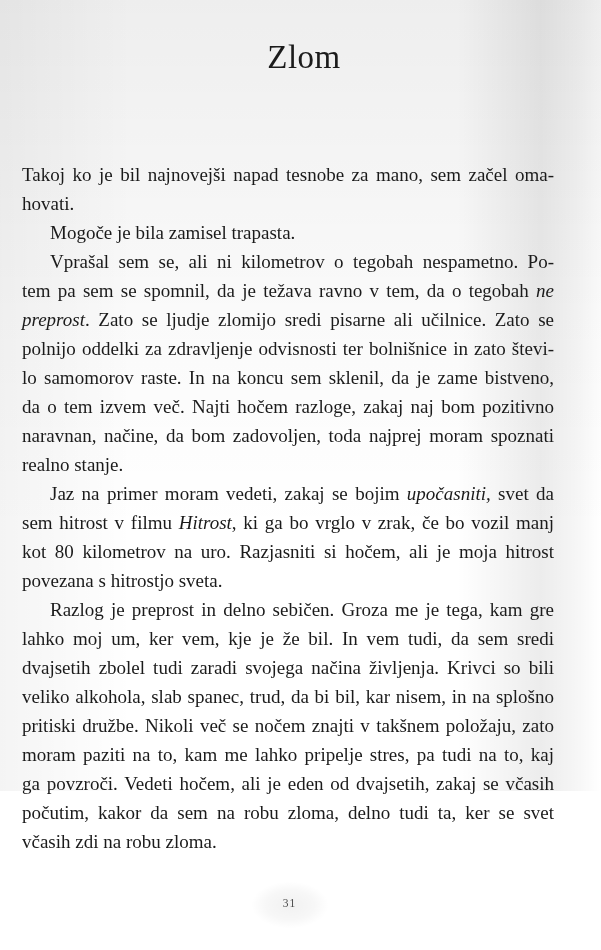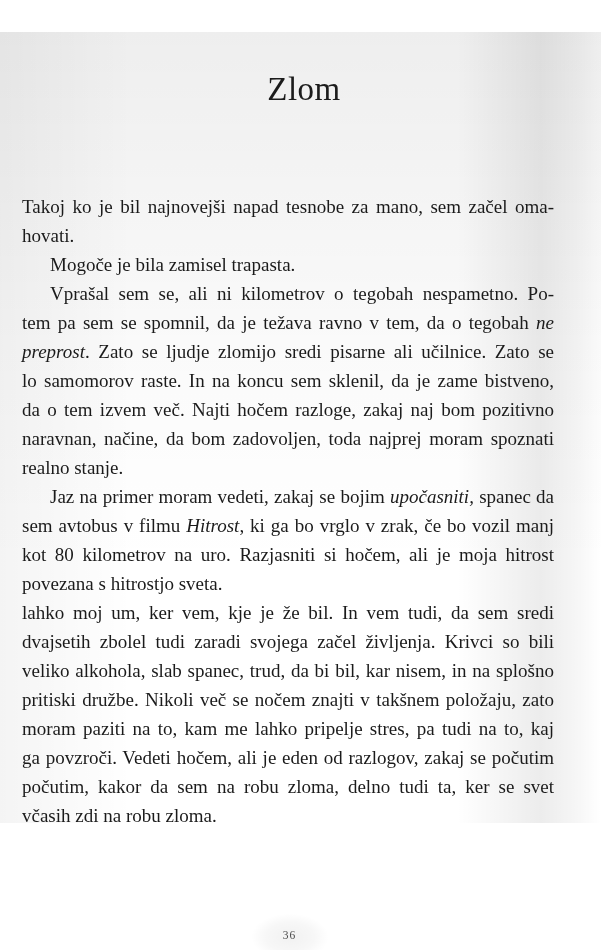--- a/index.html
+++ b/index.html
@@ -17,7 +17,6 @@
     background: #ffffff;
     font-family: "Liberation Serif", "DejaVu Serif", serif;
     color: #1b1b1b;
-    margin-top: 32px;
   }
   
   .page::before {

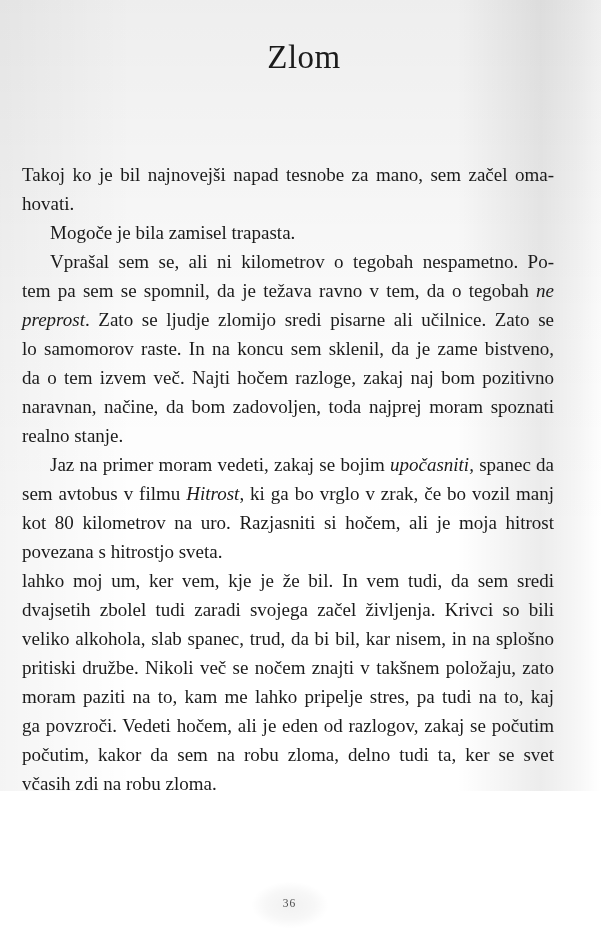--- a/index.html
+++ b/index.html
@@ -100,6 +100,7 @@
       <div class="line indent"><span>Vprašal sem se, ali ni kilometrov o tegobah nespametno. Po-</span></div>
       <div class="line"><span>tem pa sem se spomnil, da je težava ravno v tem, da o tegobah </span><i>ne</i></div>
       <div class="line"><i>preprost</i><span>. Zato se ljudje zlomijo sredi pisarne ali učilnice. Zato se</span></div>
+      <div class="line"><span>polnijo oddelki za zdravljenje odvisnosti ter bolnišnice in zato števi-</span></div>
       <div class="line"><span>lo samomorov raste. In na koncu sem sklenil, da je zame bistveno,</span></div>
       <div class="line"><span>da o tem izvem več. Najti hočem razloge, zakaj naj bom pozitivno</span></div>
       <div class="line"><span>naravnan, načine, da bom zadovoljen, toda najprej moram spoznati</span></div>

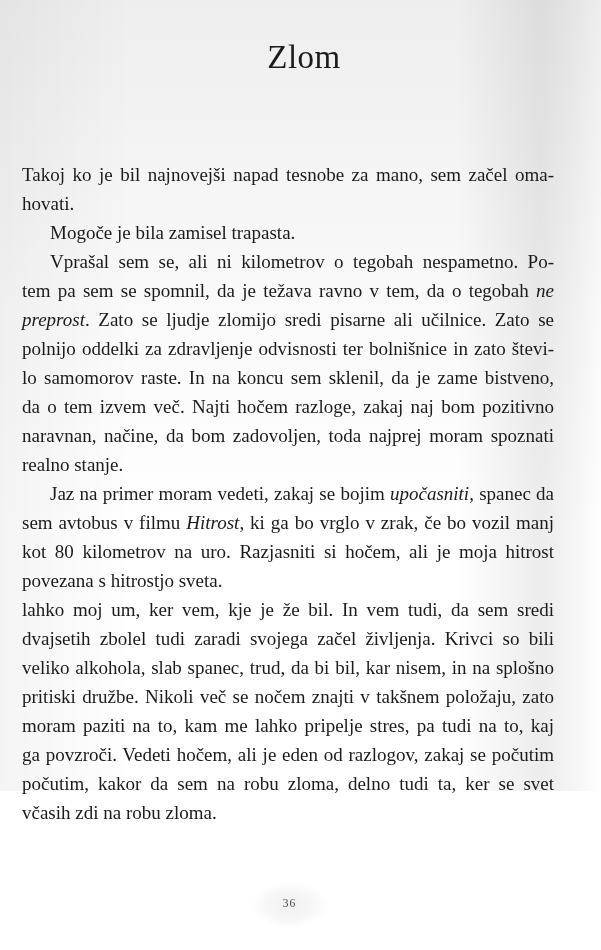--- a/index.html
+++ b/index.html
@@ -105,7 +105,7 @@
       <div class="line"><span>da o tem izvem več. Najti hočem razloge, zakaj naj bom pozitivno</span></div>
       <div class="line"><span>naravnan, načine, da bom zadovoljen, toda najprej moram spoznati</span></div>
       <div class="line last"><span>realno stanje.</span></div>
-      <div class="line indent"><span>Jaz na primer moram vedeti, zakaj se bojim </span><i>upočasniti,</i><span> spanec da</span></div>
+      <div class="line indent"><span>Jaz na primer moram vedeti, zakaj se bojim </span><i>upočasniti,</i><span> svet da</span></div>
       <div class="line"><span>sem avtobus v filmu </span><i>Hitrost</i><span>, ki ga bo vrglo v zrak, če bo vozil manj</span></div>
       <div class="line"><span>kot 80 kilometrov na uro. Razjasniti si hočem, ali je moja hitrost</span></div>
       <div class="line last"><span>povezana s hitrostjo sveta.</span></div>

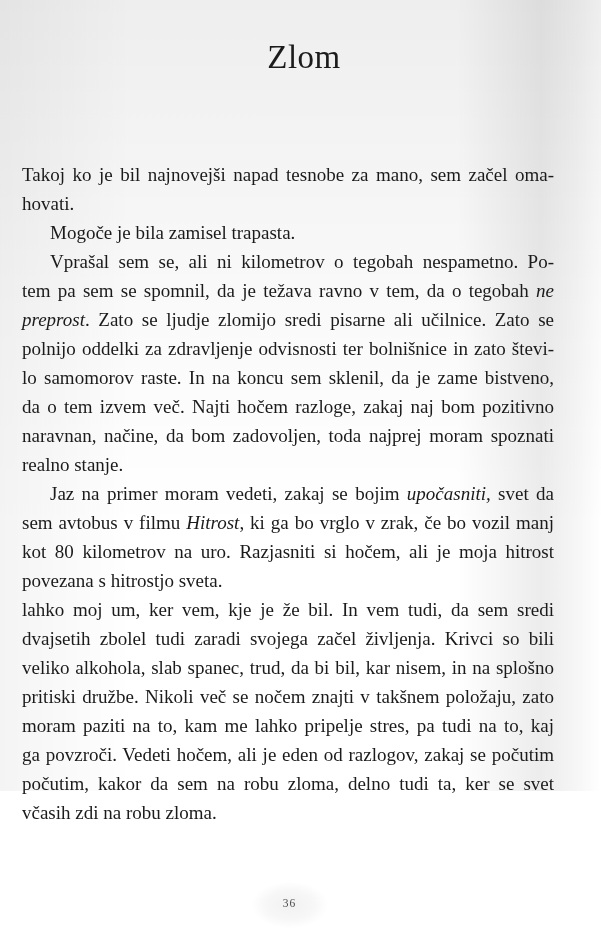--- a/index.html
+++ b/index.html
@@ -106,7 +106,7 @@
       <div class="line"><span>naravnan, načine, da bom zadovoljen, toda najprej moram spoznati</span></div>
       <div class="line last"><span>realno stanje.</span></div>
       <div class="line indent"><span>Jaz na primer moram vedeti, zakaj se bojim </span><i>upočasniti,</i><span> svet da</span></div>
-      <div class="line"><span>sem avtobus v filmu </span><i>Hitrost</i><span>, ki ga bo vrglo v zrak, če bo vozil manj</span></div>
+      <div class="line"><span>sem hitrost v filmu </span><i>Hitrost</i><span>, ki ga bo vrglo v zrak, če bo vozil manj</span></div>
       <div class="line"><span>kot 80 kilometrov na uro. Razjasniti si hočem, ali je moja hitrost</span></div>
       <div class="line last"><span>povezana s hitrostjo sveta.</span></div>
       <div class="line"><span>lahko moj um, ker vem, kje je že bil. In vem tudi, da sem sredi</span></div>

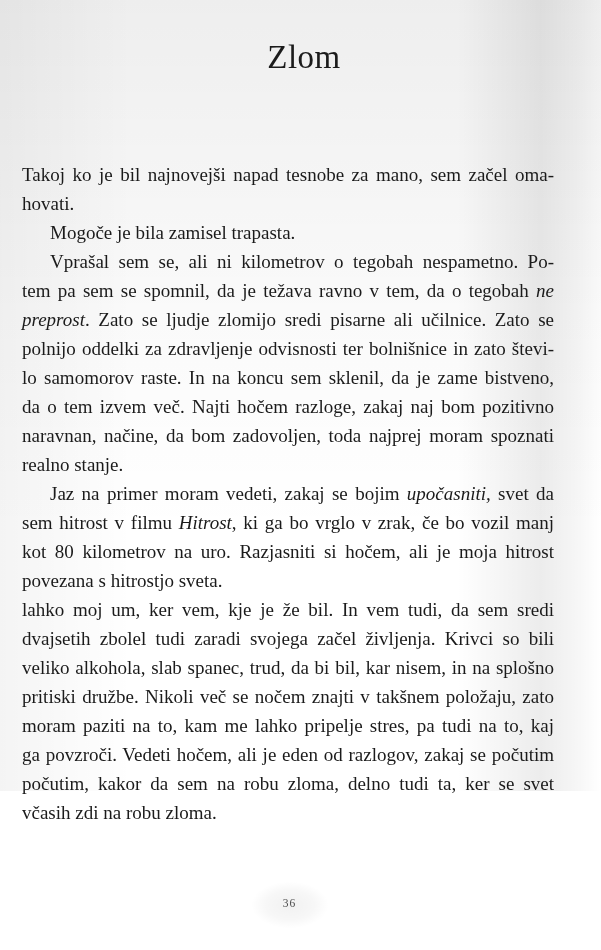--- a/index.html
+++ b/index.html
@@ -109,6 +109,7 @@
       <div class="line"><span>sem hitrost v filmu </span><i>Hitrost</i><span>, ki ga bo vrglo v zrak, če bo vozil manj</span></div>
       <div class="line"><span>kot 80 kilometrov na uro. Razjasniti si hočem, ali je moja hitrost</span></div>
       <div class="line last"><span>povezana s hitrostjo sveta.</span></div>
+      <div class="line indent"><span>Razlog je preprost in delno sebičen. Groza me je tega, kam gre</span></div>
       <div class="line"><span>lahko moj um, ker vem, kje je že bil. In vem tudi, da sem sredi</span></div>
       <div class="line"><span>dvajsetih zbolel tudi zaradi svojega začel življenja. Krivci so bili</span></div>
       <div class="line"><span>veliko alkohola, slab spanec, trud, da bi bil, kar nisem, in na splošno</span></div>

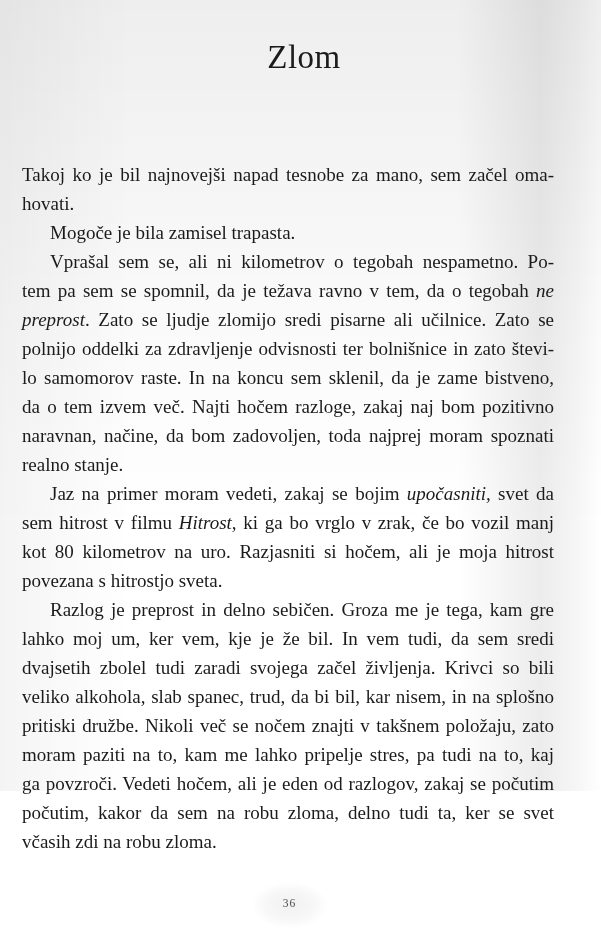--- a/index.html
+++ b/index.html
@@ -111,7 +111,7 @@
       <div class="line last"><span>povezana s hitrostjo sveta.</span></div>
       <div class="line indent"><span>Razlog je preprost in delno sebičen. Groza me je tega, kam gre</span></div>
       <div class="line"><span>lahko moj um, ker vem, kje je že bil. In vem tudi, da sem sredi</span></div>
-      <div class="line"><span>dvajsetih zbolel tudi zaradi svojega začel življenja. Krivci so bili</span></div>
+      <div class="line"><span>dvajsetih zbolel tudi zaradi svojega načina življenja. Krivci so bili</span></div>
       <div class="line"><span>veliko alkohola, slab spanec, trud, da bi bil, kar nisem, in na splošno</span></div>
       <div class="line"><span>pritiski družbe. Nikoli več se nočem znajti v takšnem položaju, zato</span></div>
       <div class="line"><span>moram paziti na to, kam me lahko pripelje stres, pa tudi na to, kaj</span></div>

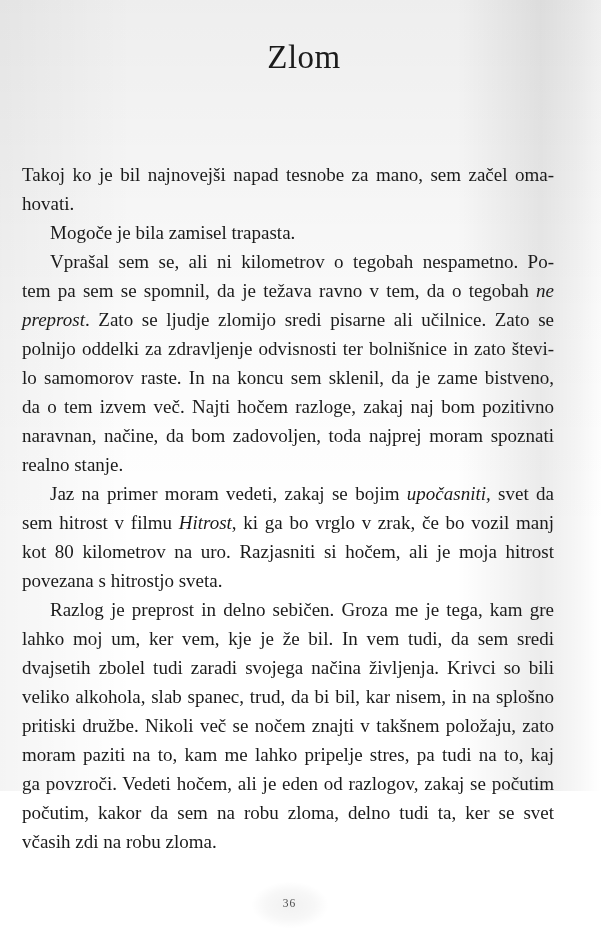--- a/index.html
+++ b/index.html
@@ -115,7 +115,7 @@
       <div class="line"><span>veliko alkohola, slab spanec, trud, da bi bil, kar nisem, in na splošno</span></div>
       <div class="line"><span>pritiski družbe. Nikoli več se nočem znajti v takšnem položaju, zato</span></div>
       <div class="line"><span>moram paziti na to, kam me lahko pripelje stres, pa tudi na to, kaj</span></div>
-      <div class="line"><span>ga povzroči. Vedeti hočem, ali je eden od razlogov, zakaj se počutim</span></div>
+      <div class="line"><span>ga povzroči. Vedeti hočem, ali je eden od dvajsetih, zakaj se včasih</span></div>
       <div class="line"><span>počutim, kakor da sem na robu zloma, delno tudi ta, ker se svet</span></div>
       <div class="line last"><span>včasih zdi na robu zloma.</span></div>
     </div>

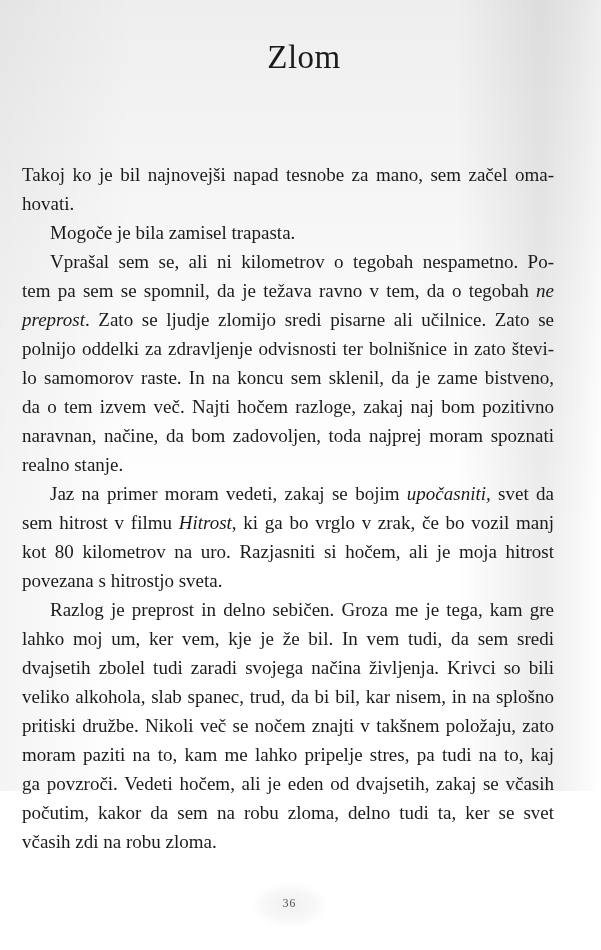--- a/index.html
+++ b/index.html
@@ -122,7 +122,7 @@
 
   <div class="footer">
     <div class="page-number-ornament"></div>
-    <div class="page-number">36</div>
+    <div class="page-number">31</div>
   </div>
 
 </div>

